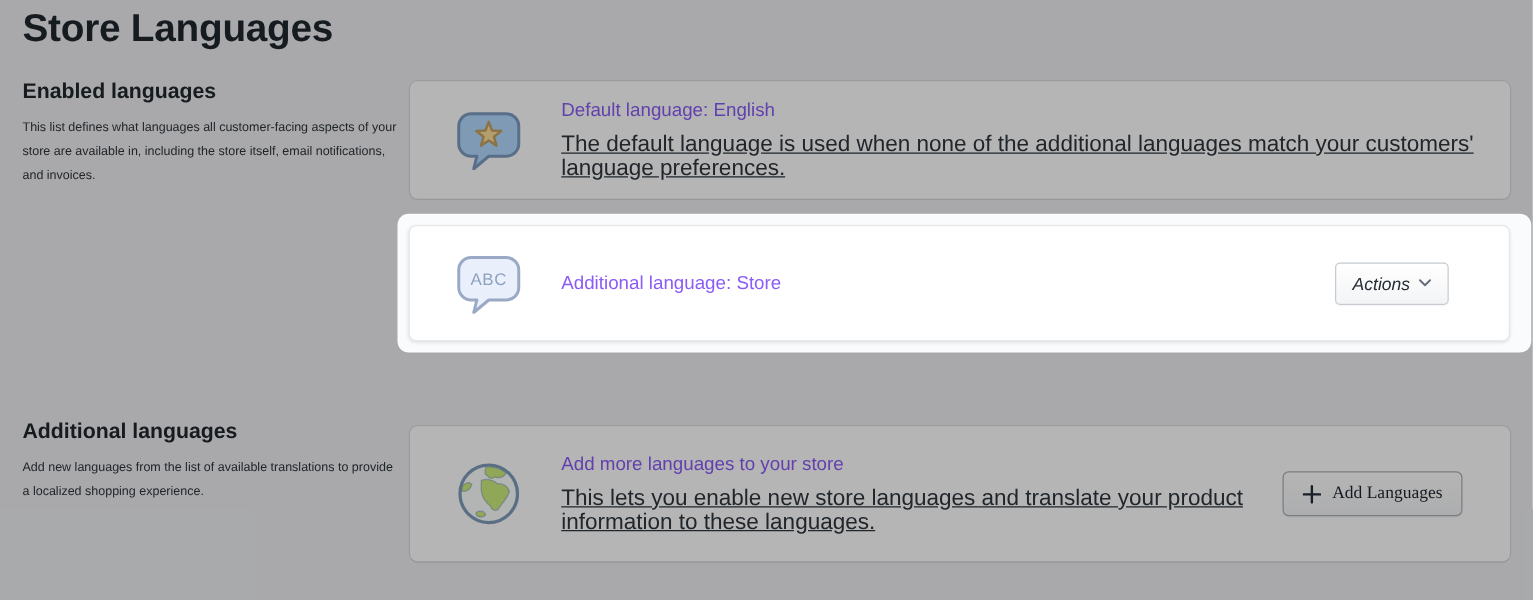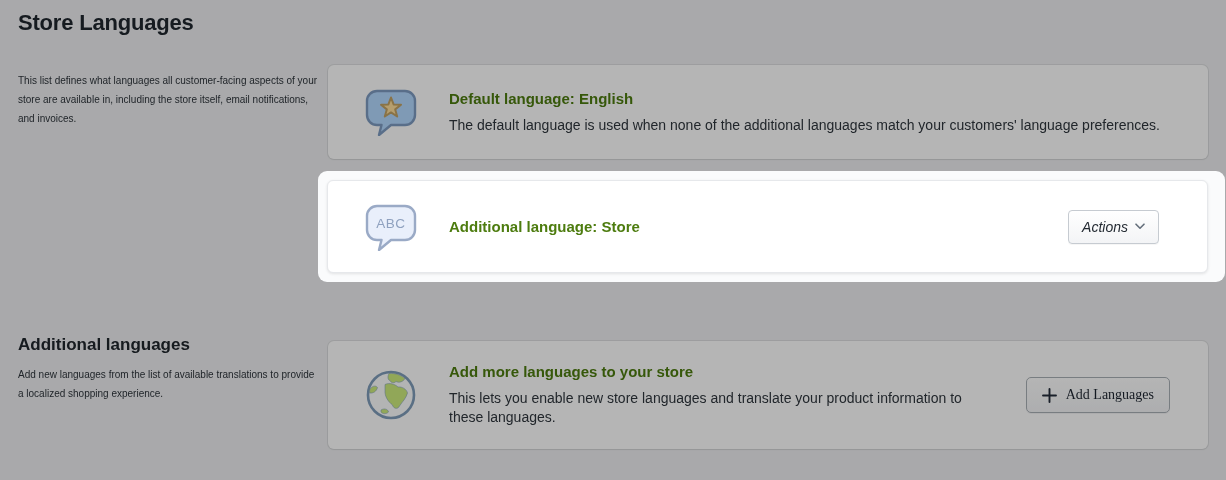--- a/index.html
+++ b/index.html
@@ -19,7 +19,7 @@
   .page { position:relative; }
   h1.page-title {
     margin:6px 0 0 18px;
-    font-size:22px; line-height:34px;
+    font-size:31px; line-height:34px;
     font-weight:bold; color:#1f262e; letter-spacing:-0.2px;
   }
   .row { display:flex; align-items:flex-start; margin-left:18px; }

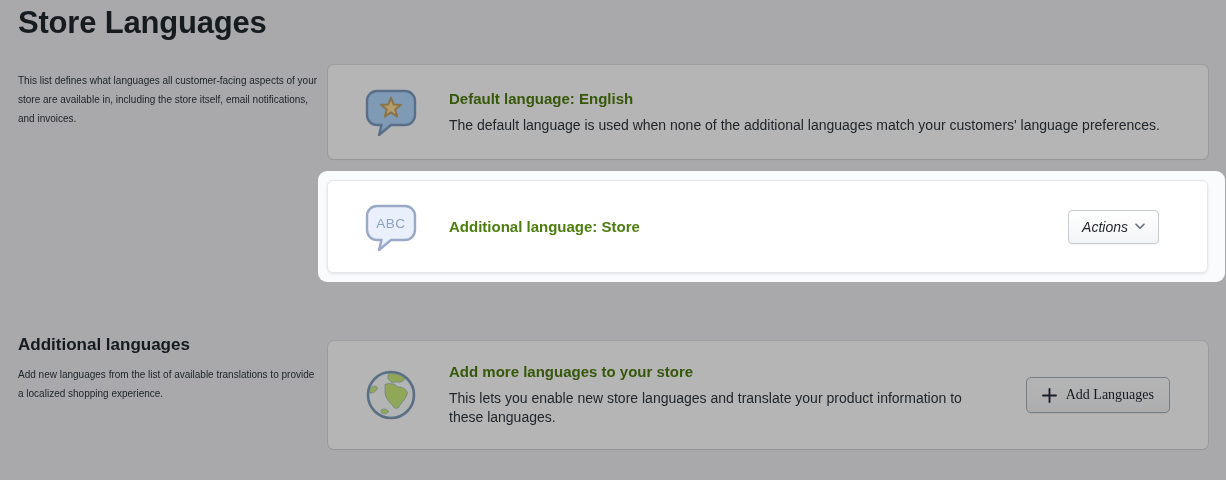--- a/index.html
+++ b/index.html
@@ -91,6 +91,7 @@
 
   <section class="row row1">
     <div class="col-left">
+      <h2>Enabled languages</h2>
       <p>This list defines what languages all customer-facing aspects of your store are available in, including the store itself, email notifications, and invoices.</p>
     </div>
     <div class="col-right">

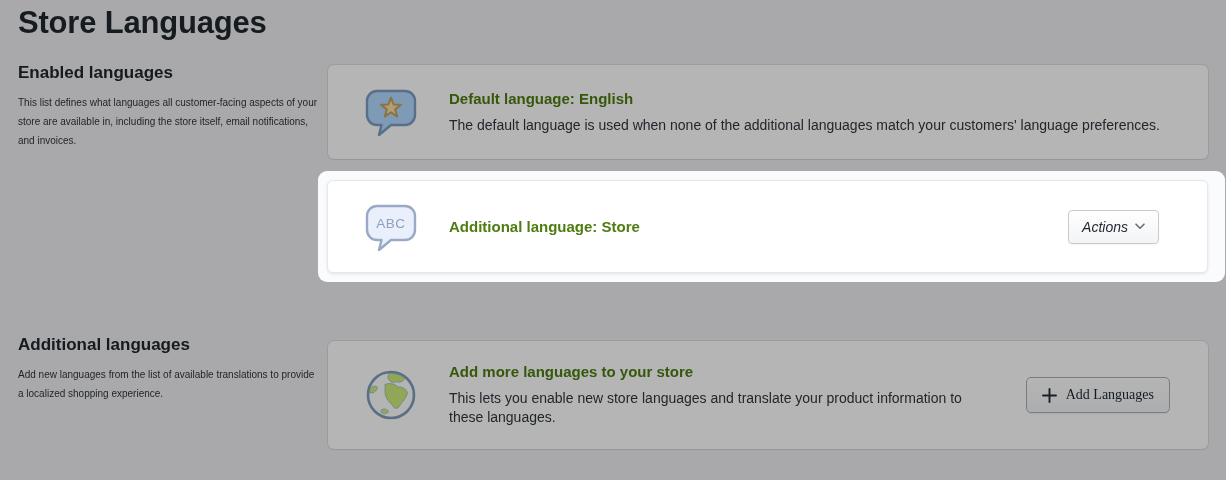--- a/index.html
+++ b/index.html
@@ -42,7 +42,7 @@
   .card-add { height:108px; margin-top:7px; }
   .card-icon { margin-left:37px; flex:none; display:block; }
   .card-text { margin-left:32px; }
-  .card-title { font-size:15px; font-weight:bold; color:#4d7c0f; line-height:18px; }
+  .card-title { font-size:15px; font-weight:normal; color:#8b5cf6; line-height:18px; }
   .card-sub { margin-top:8px; font-size:14px; line-height:19px; color:#2f363d; }
   .card-add .card-sub { max-width:548px; }
 

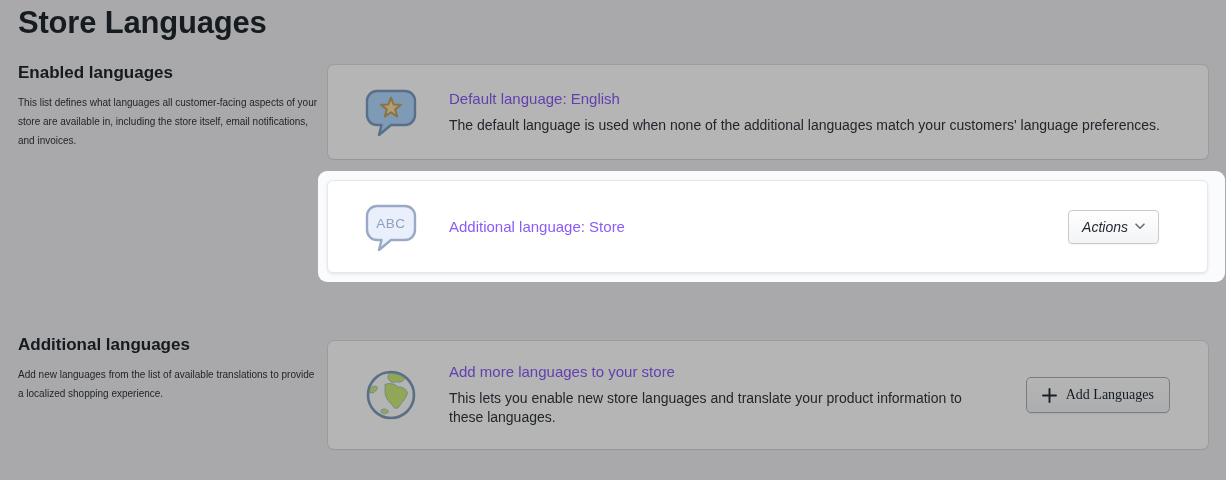--- a/index.html
+++ b/index.html
@@ -43,7 +43,7 @@
   .card-icon { margin-left:37px; flex:none; display:block; }
   .card-text { margin-left:32px; }
   .card-title { font-size:15px; font-weight:normal; color:#8b5cf6; line-height:18px; }
-  .card-sub { margin-top:8px; font-size:14px; line-height:19px; color:#2f363d; }
+  .card-sub { margin-top:8px; font-size:18px; line-height:19px; color:#2f363d;text-decoration:underline; }
   .card-add .card-sub { max-width:548px; }
 
   

